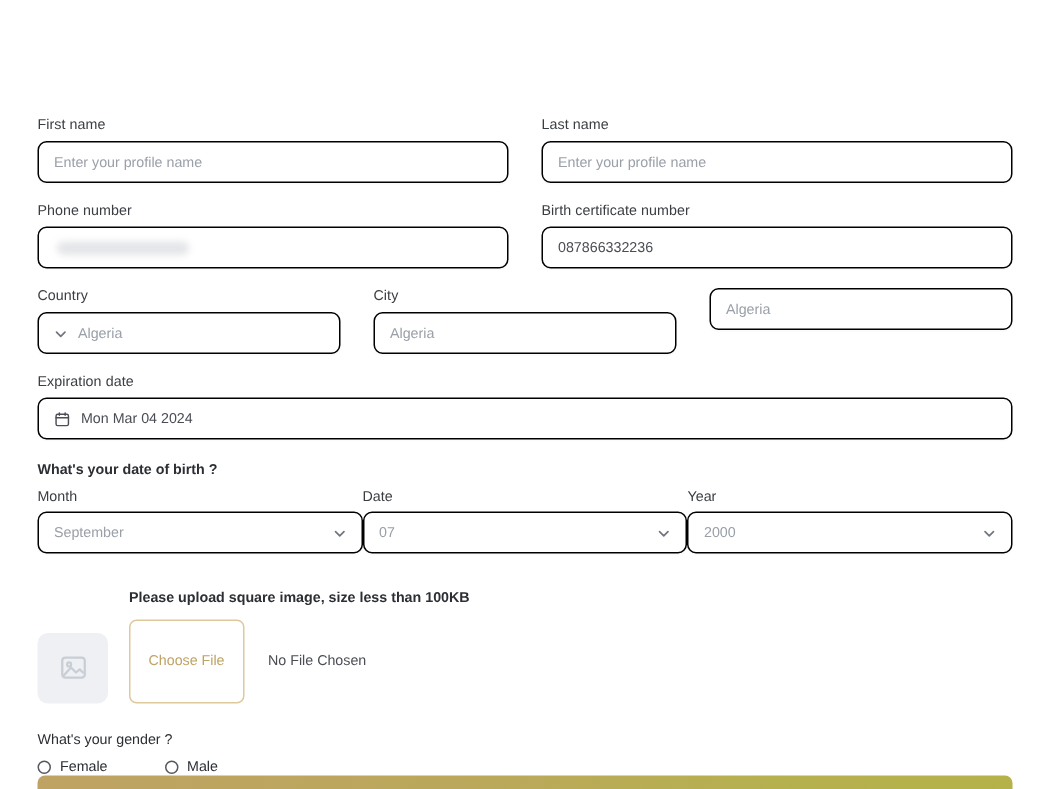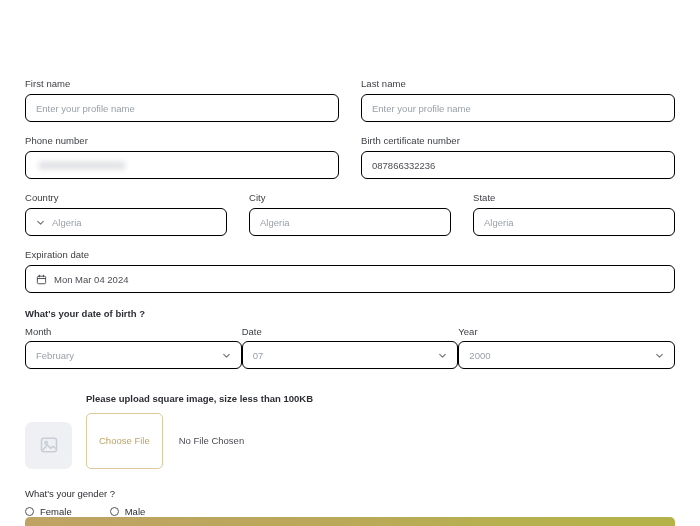--- a/index.html
+++ b/index.html
@@ -268,7 +268,6 @@
       </div>
     </div>
     <div class="col-3">
-      <div class="field-label">State</div>
       <div class="input">
         <span class="ph">Algeria</span>
       </div>

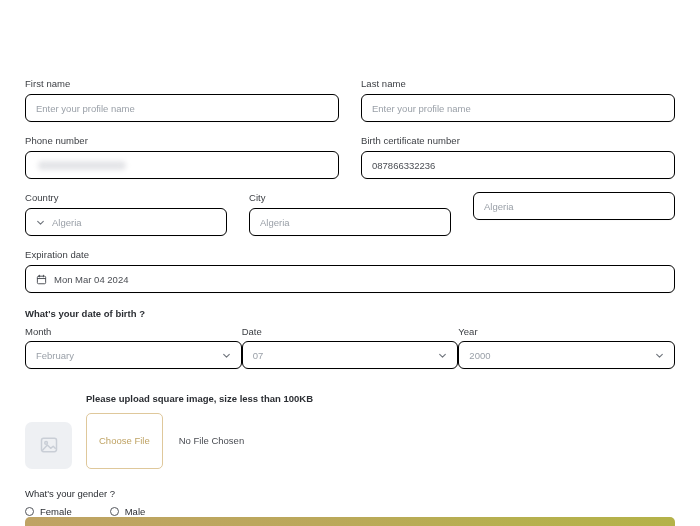--- a/index.html
+++ b/index.html
@@ -299,7 +299,7 @@
       <div class="dob-label">Month</div>
       <div class="input select dob-input">
         <span class="inner">
-          <span class="ph">February</span>
+          <span class="ph">September</span>
         </span>
         <span class="chev">
           <svg viewBox="0 0 16 16" fill="none" stroke="currentColor" stroke-width="2" stroke-linecap="round" stroke-linejoin="round">

